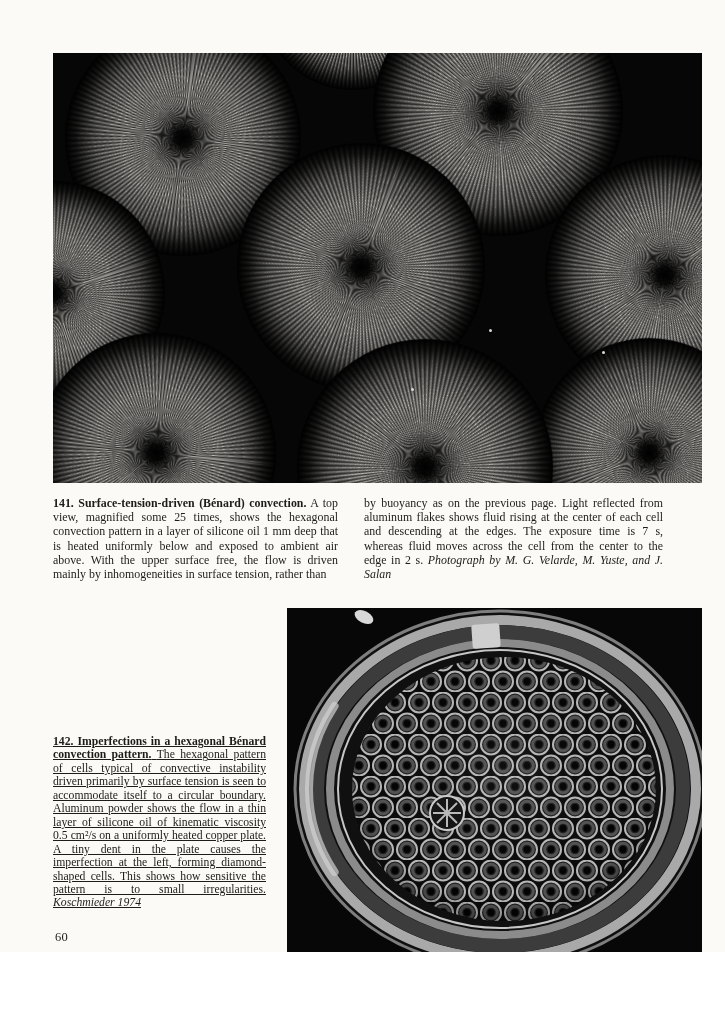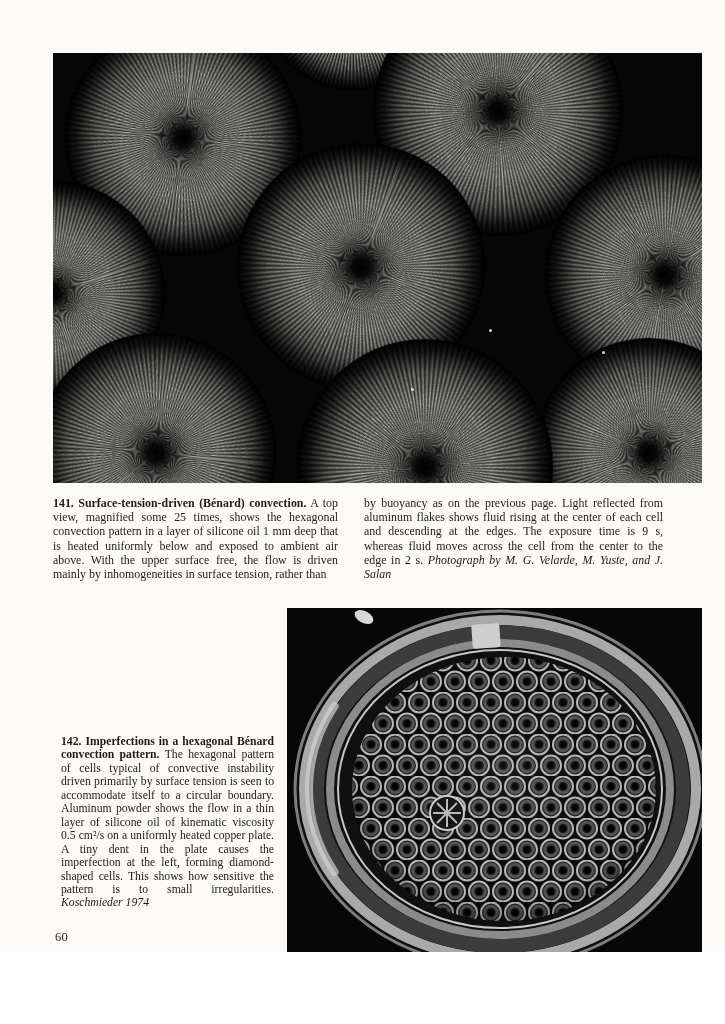--- a/index.html
+++ b/index.html
@@ -75,7 +75,7 @@
     </div>
     <div class="gap"></div>
     <div class="col2">
-      <span>by buoyancy as on the previous page. Light reflected from aluminum flakes shows fluid rising at the center of each cell and descending at the edges. The exposure time is 9 s, whereas fluid moves across the cell from the center to the edge in 2 s.</span>
+      <span>by buoyancy as on the previous page. Light reflected from aluminum flakes shows fluid rising at the center of each cell and descending at the edges. The exposure time is 7 s, whereas fluid moves across the cell from the center to the edge in 2 s.</span>
       <span class="credit">Photograph by M. G. Velarde, M. Yuste, and J. Salan</span>
     </div>
   </div>

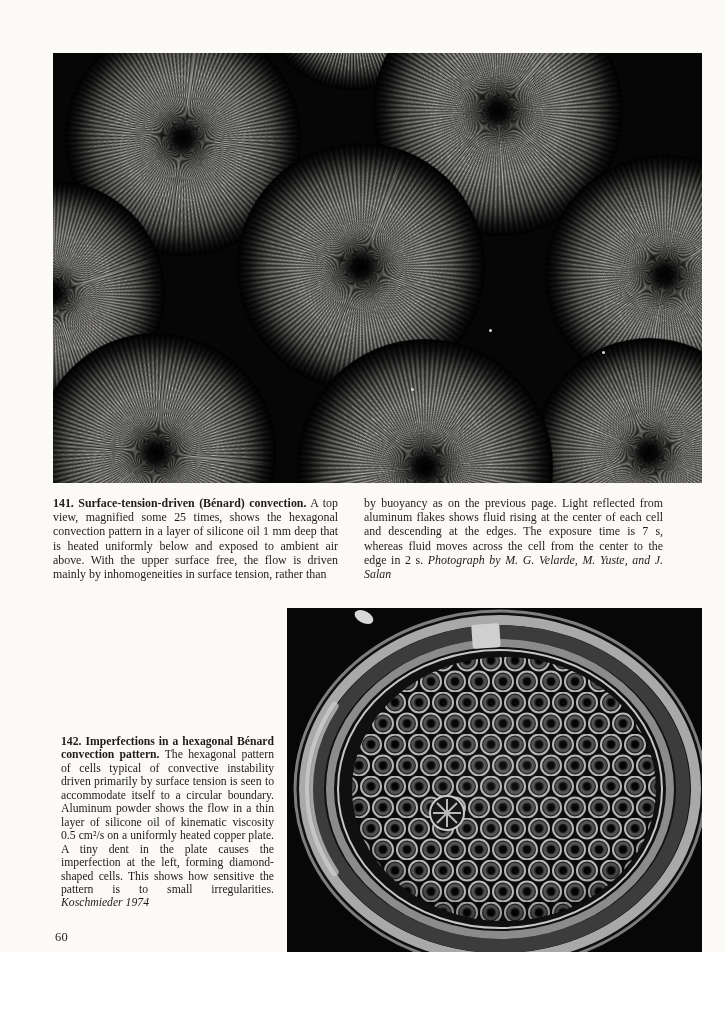--- a/index.html
+++ b/index.html
@@ -38,8 +38,8 @@
   .cap-141 .col2 { flex:1; }
   .lead   { font-weight:bold; }
   .credit { font-style:italic; }
-  .cap-142 { left:61px; top:735px; width:213px;
-             font-size:11.7px; line-height:13.45px; }
+  .cap-142 { left:53px; top:735px; width:213px;
+             font-size:11.7px; line-height:13.45px;text-decoration:underline; }
 
   
   .photo-bottom { position:absolute; left:287px; top:608px; width:415px; height:365px; }

